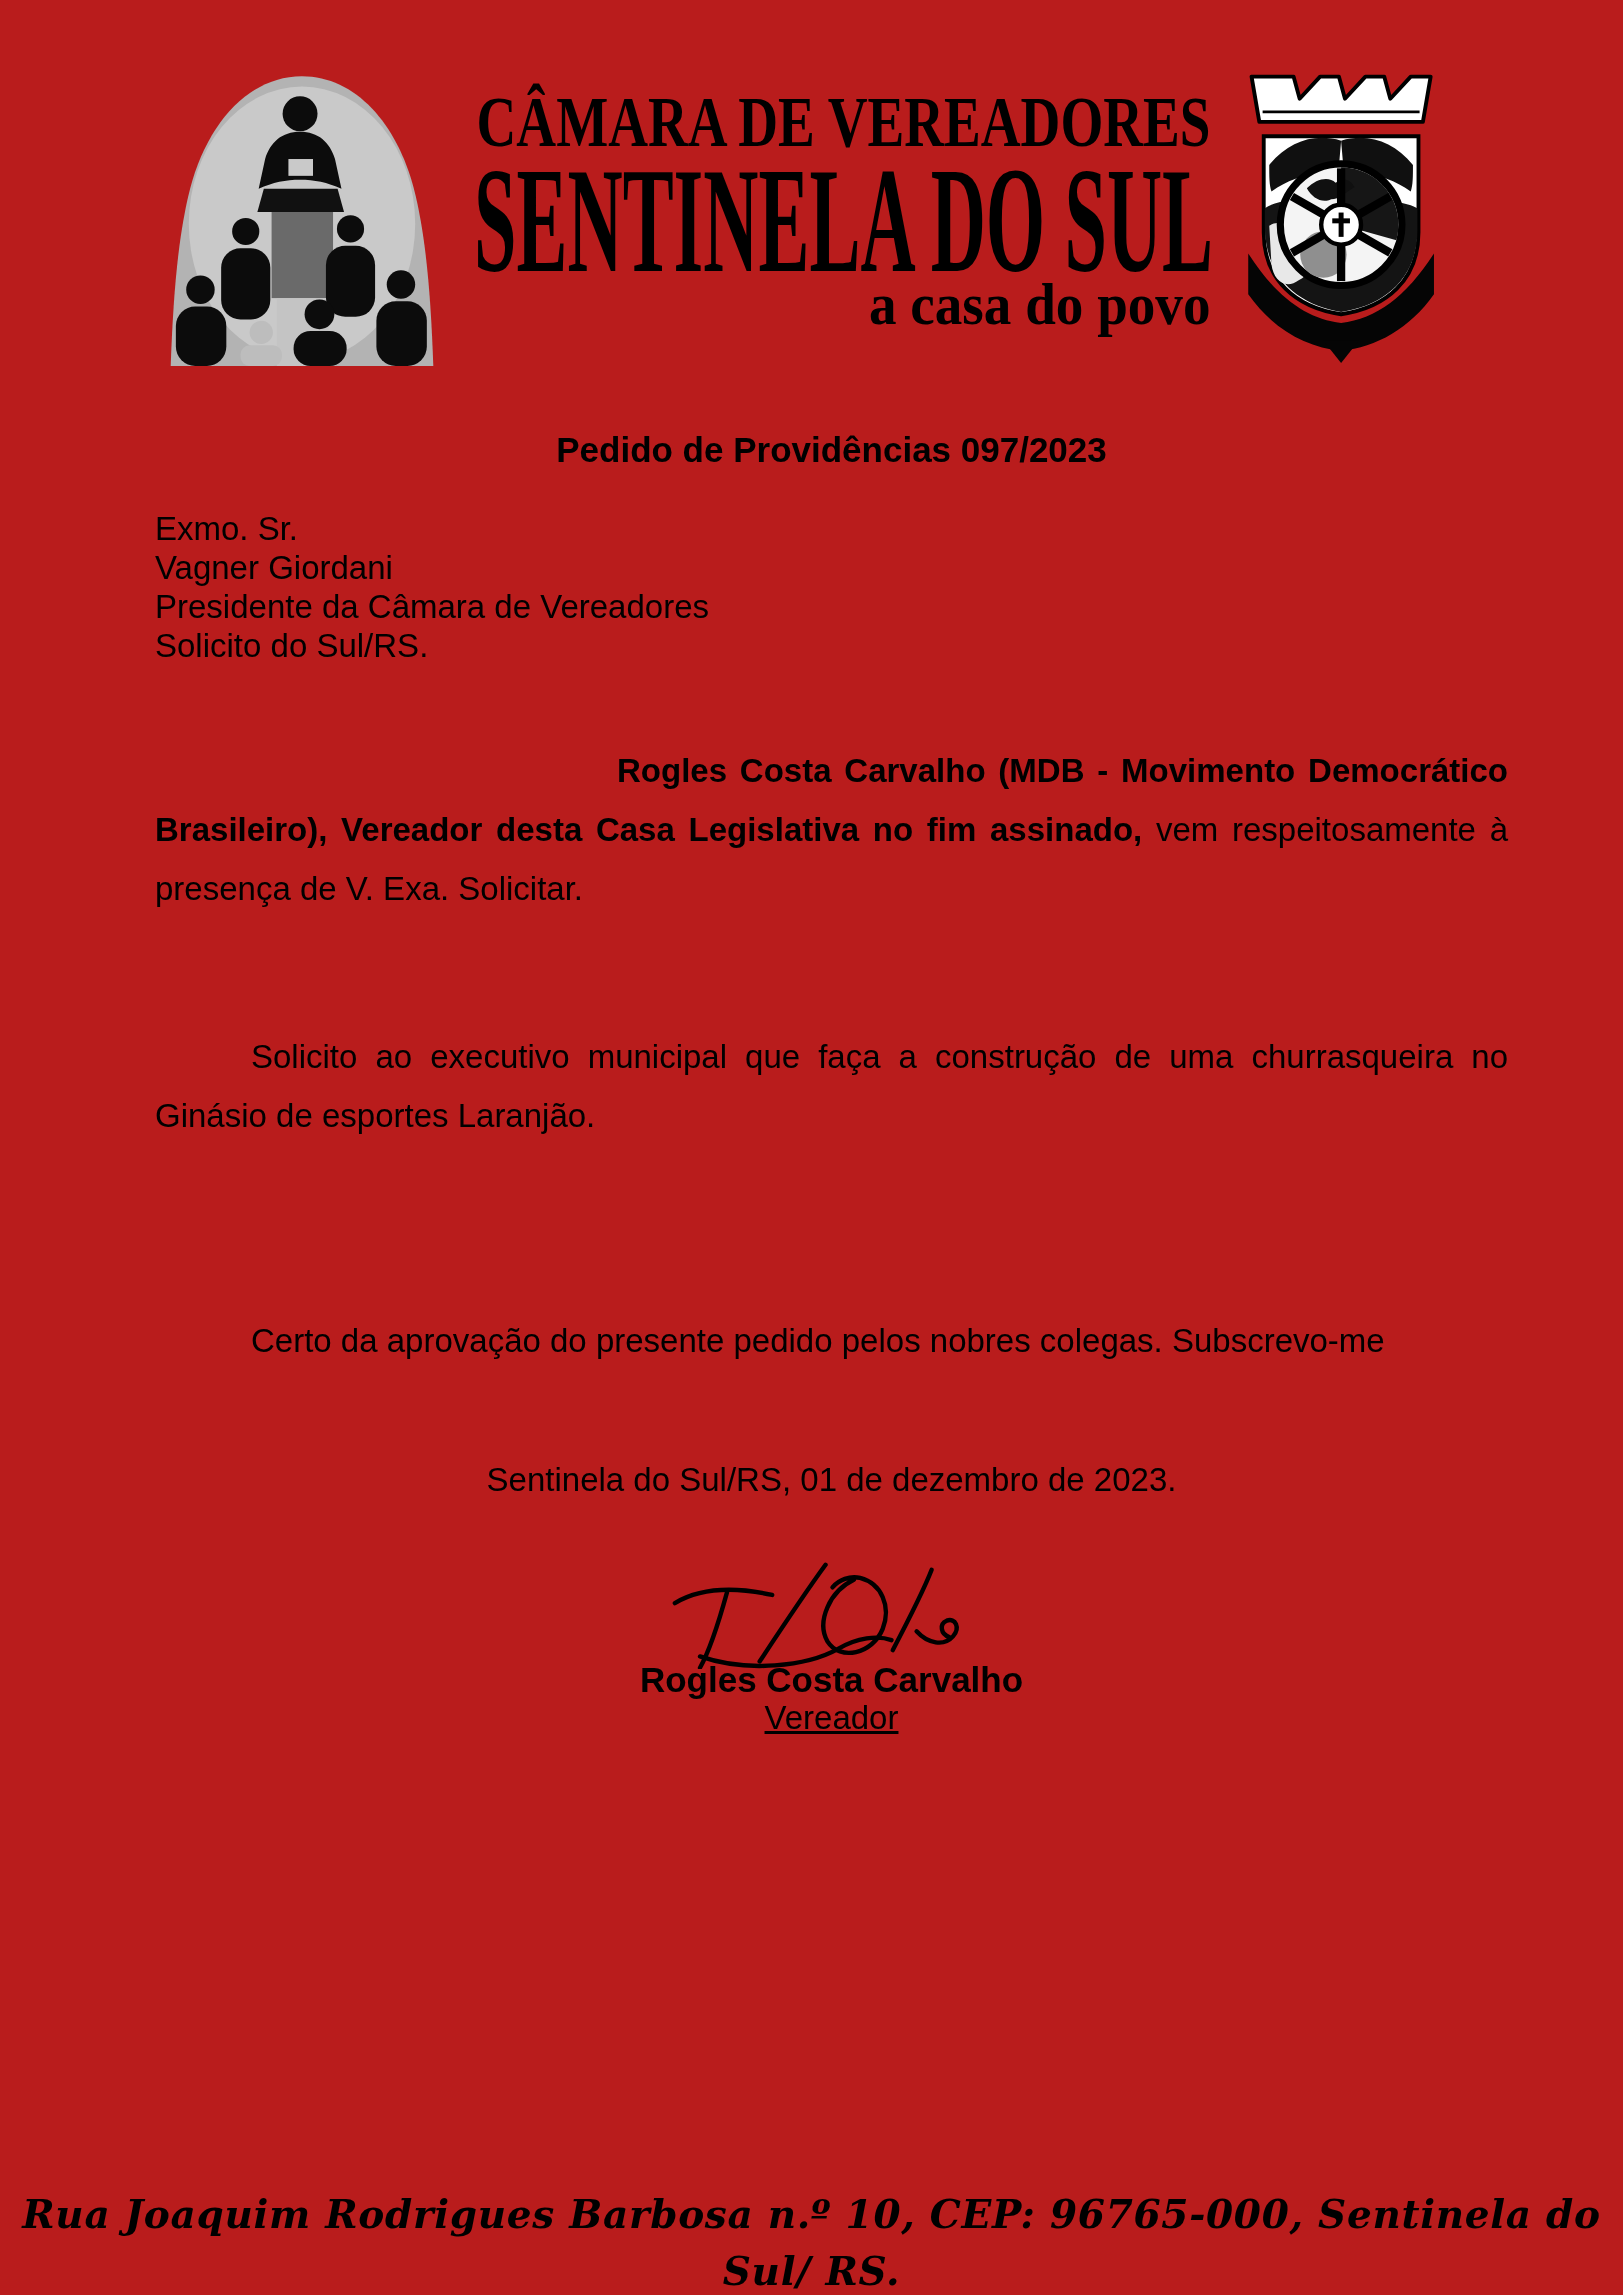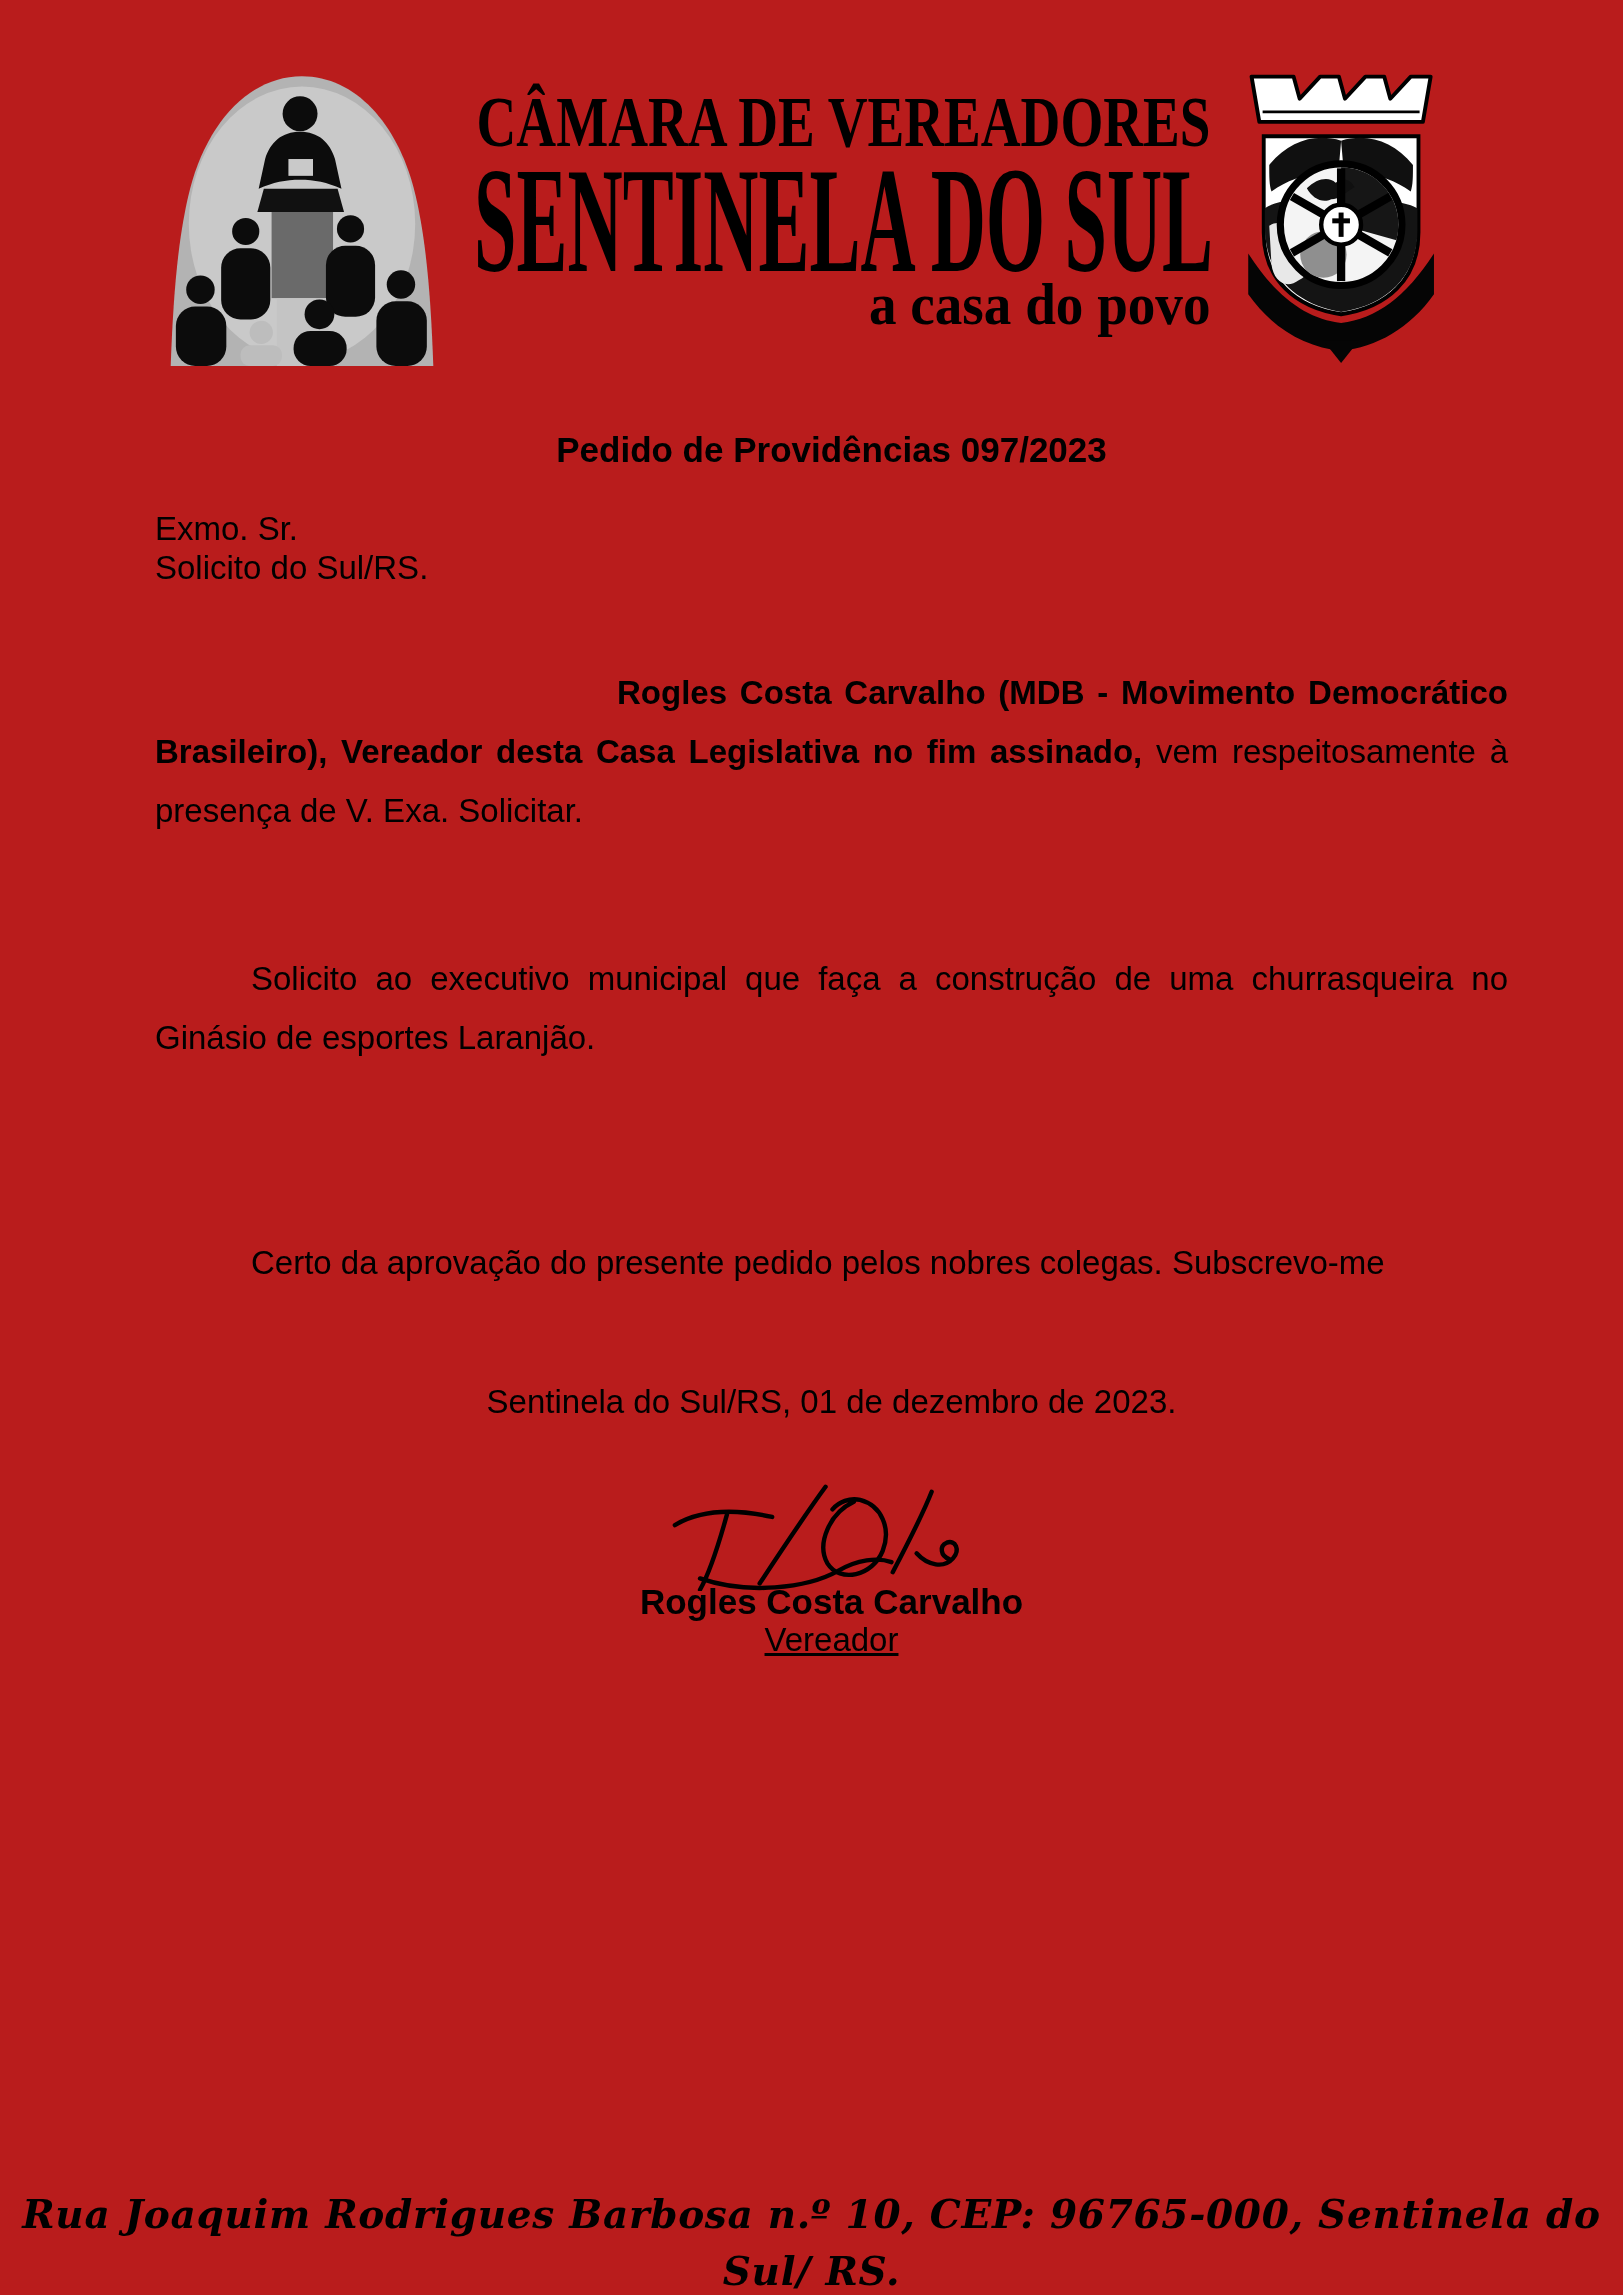--- a/index.html
+++ b/index.html
@@ -140,6 +140,7 @@
 
     <div class="addressee">
       <div>Exmo. Sr.</div>
+      <div>Vagner Giordani</div>
       <div>Solicito do Sul/RS.</div>
     </div>
 

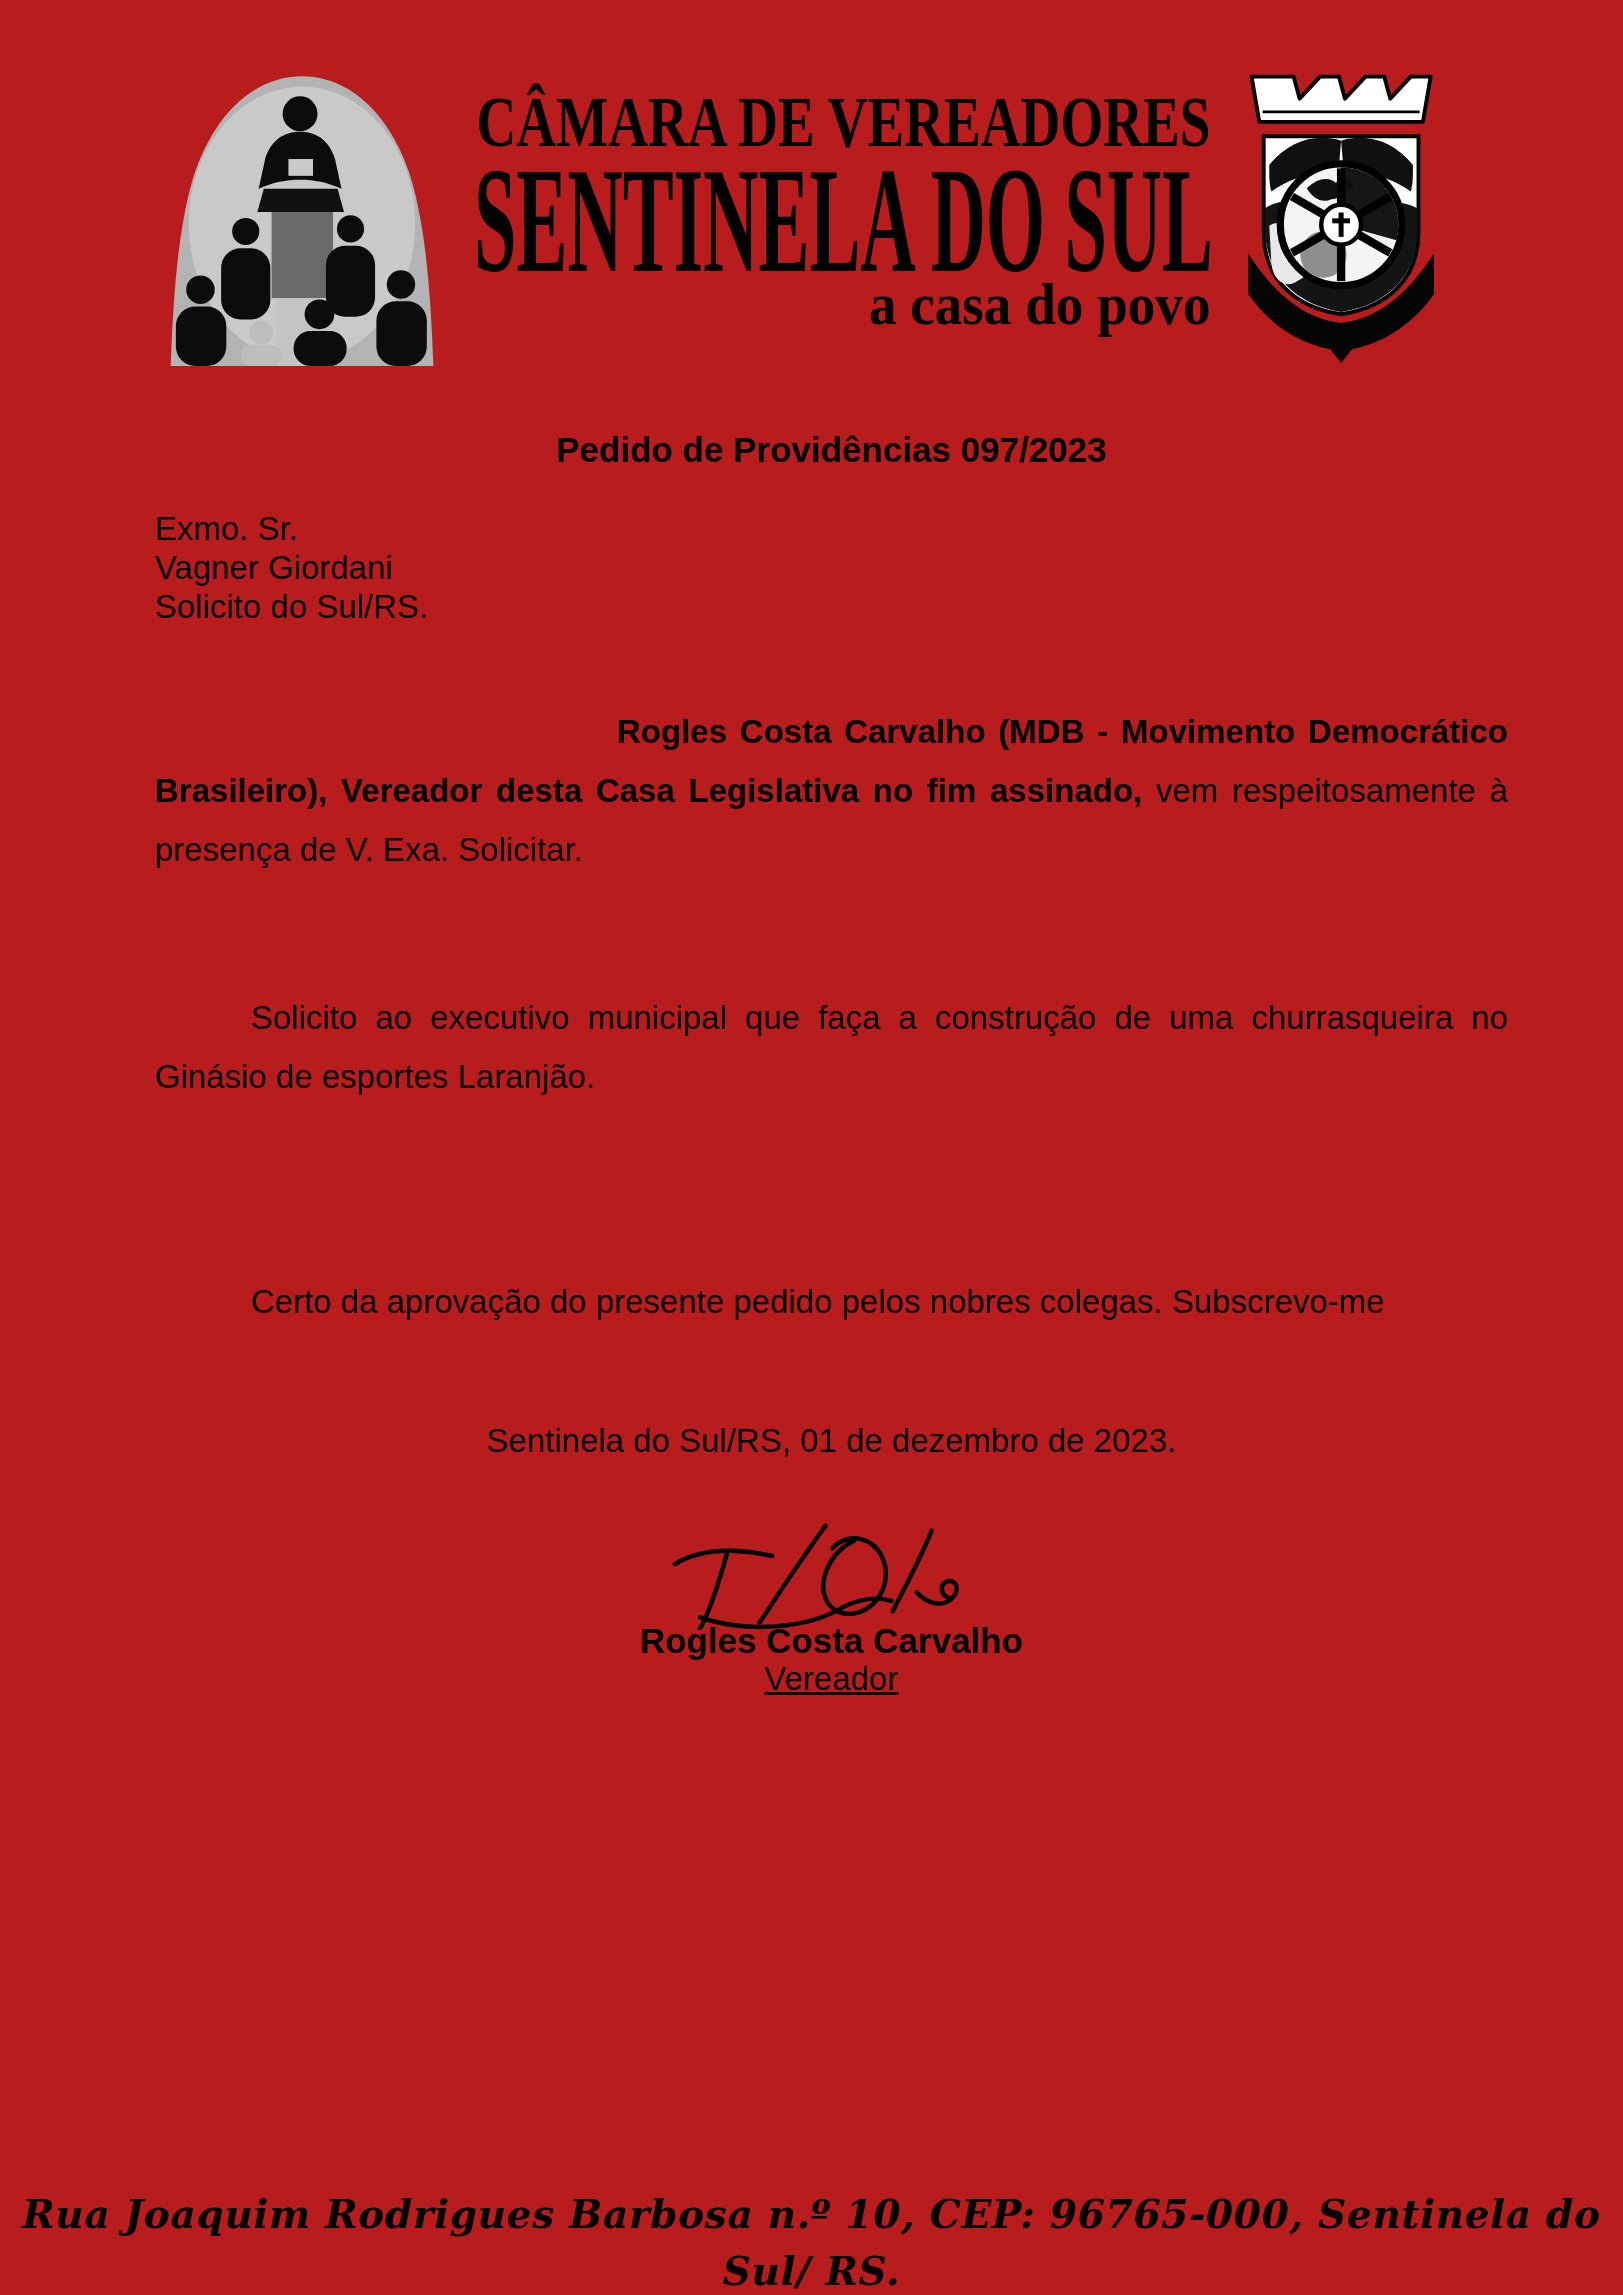--- a/index.html
+++ b/index.html
@@ -141,6 +141,7 @@
     <div class="addressee">
       <div>Exmo. Sr.</div>
       <div>Vagner Giordani</div>
+      <div>Presidente da Câmara de Vereadores</div>
       <div>Solicito do Sul/RS.</div>
     </div>
 

